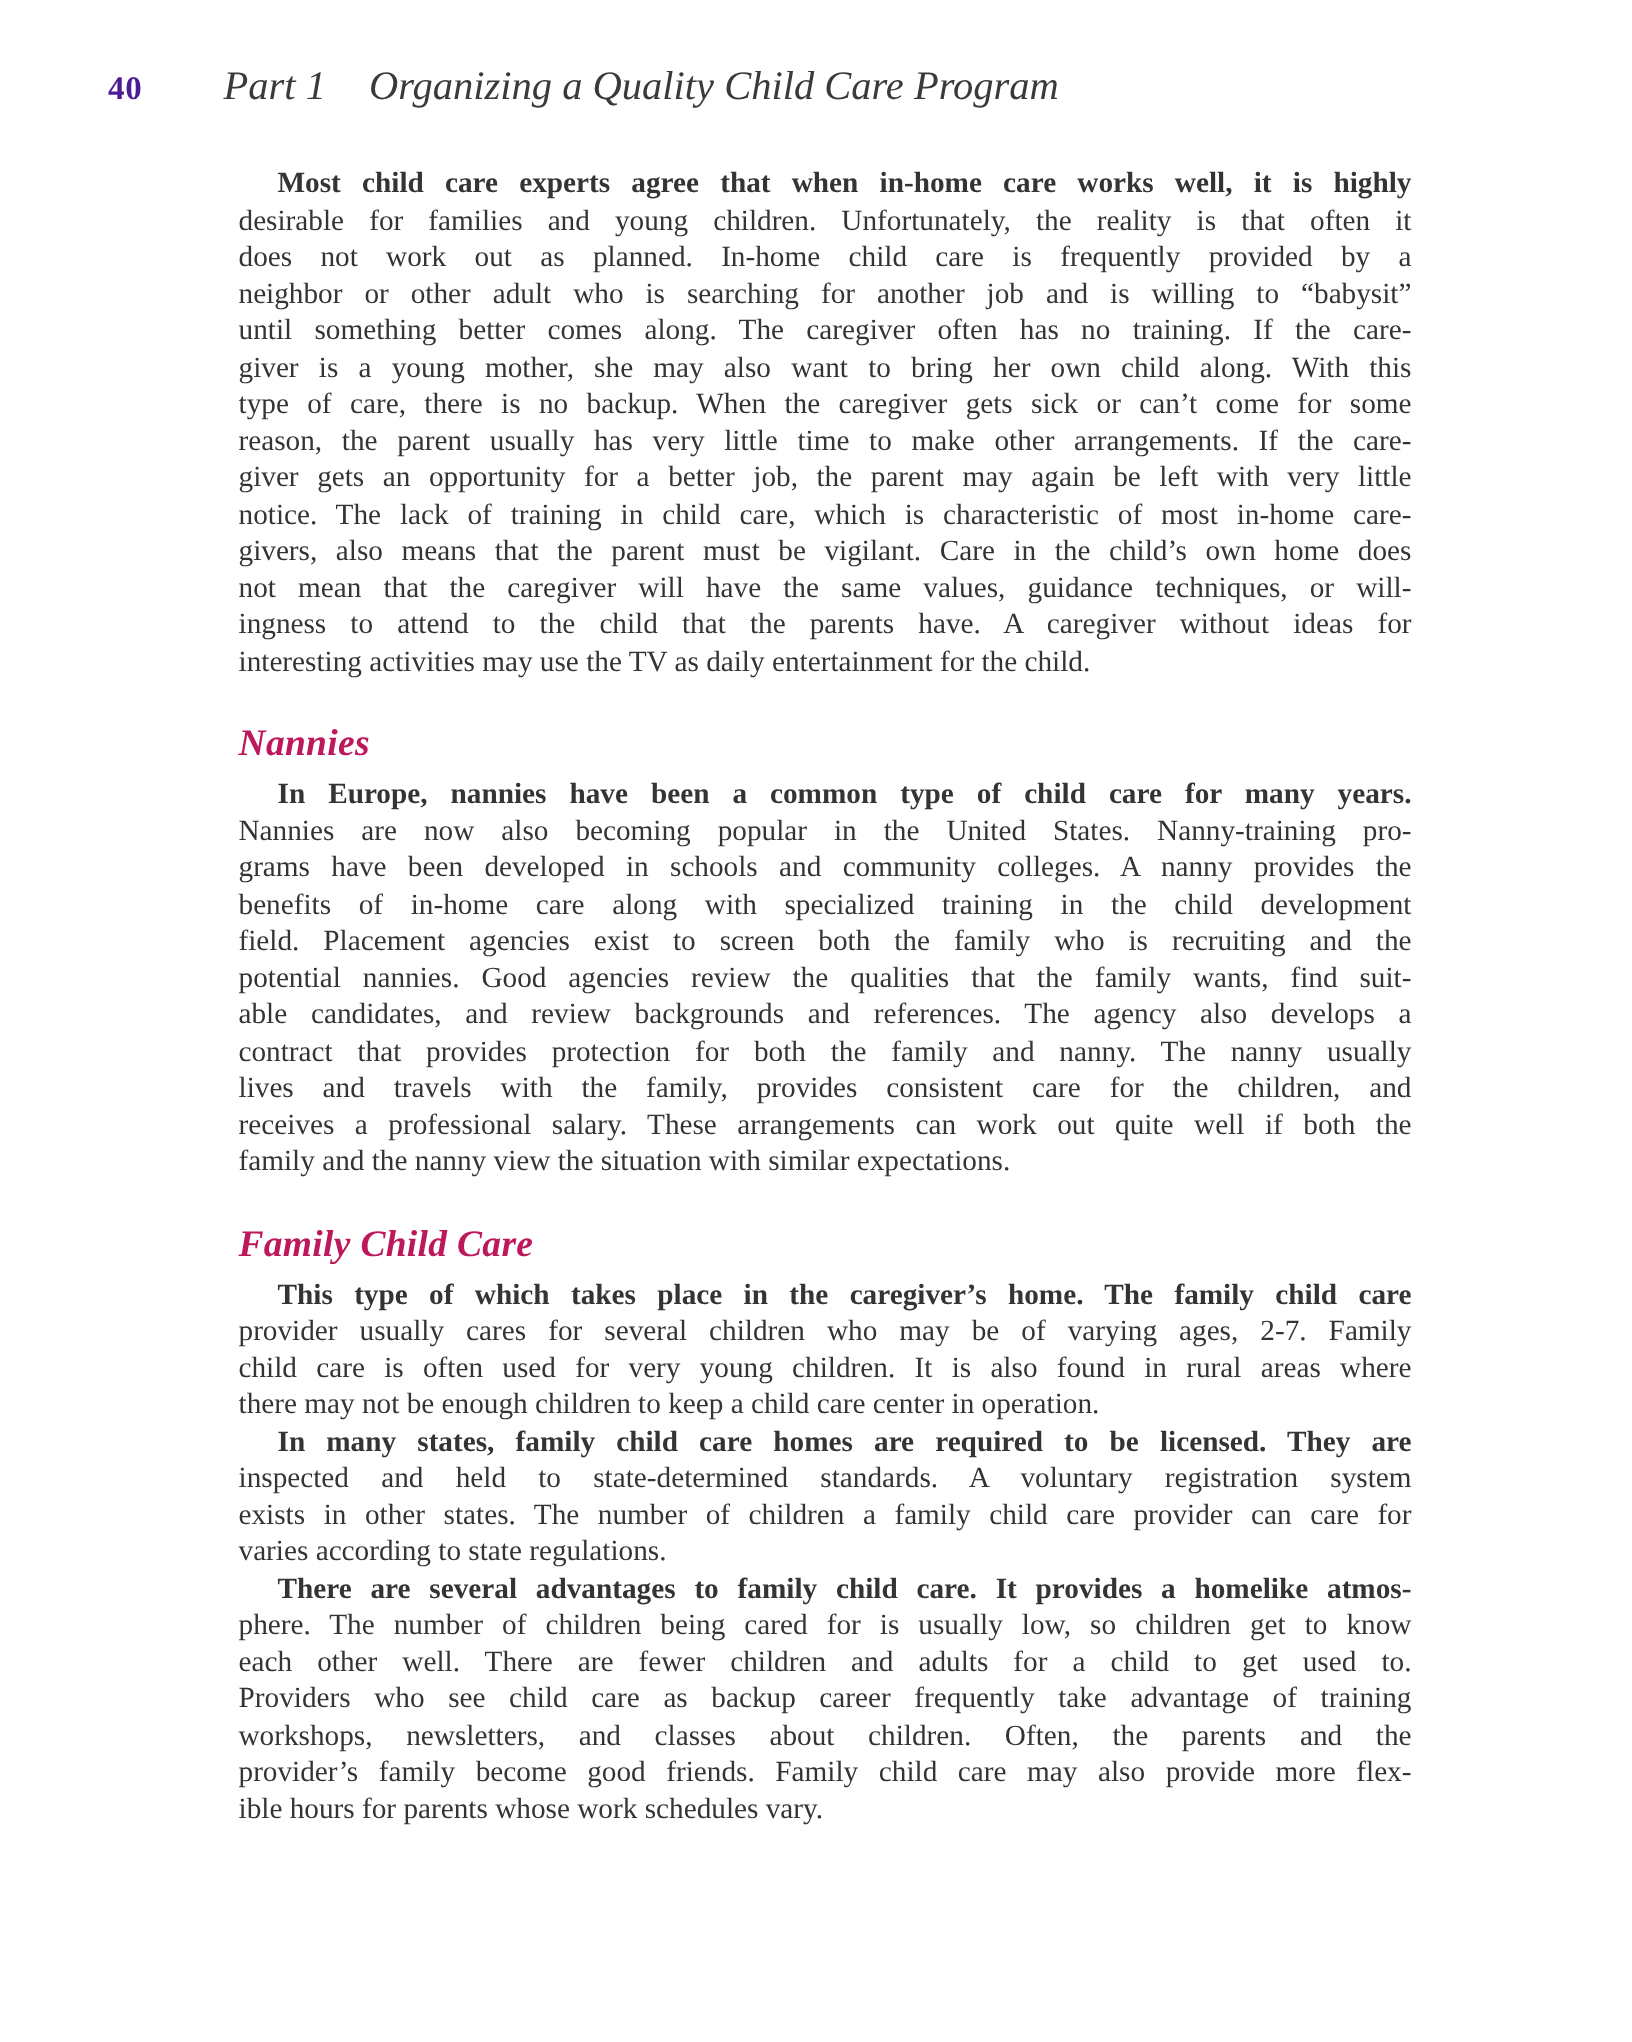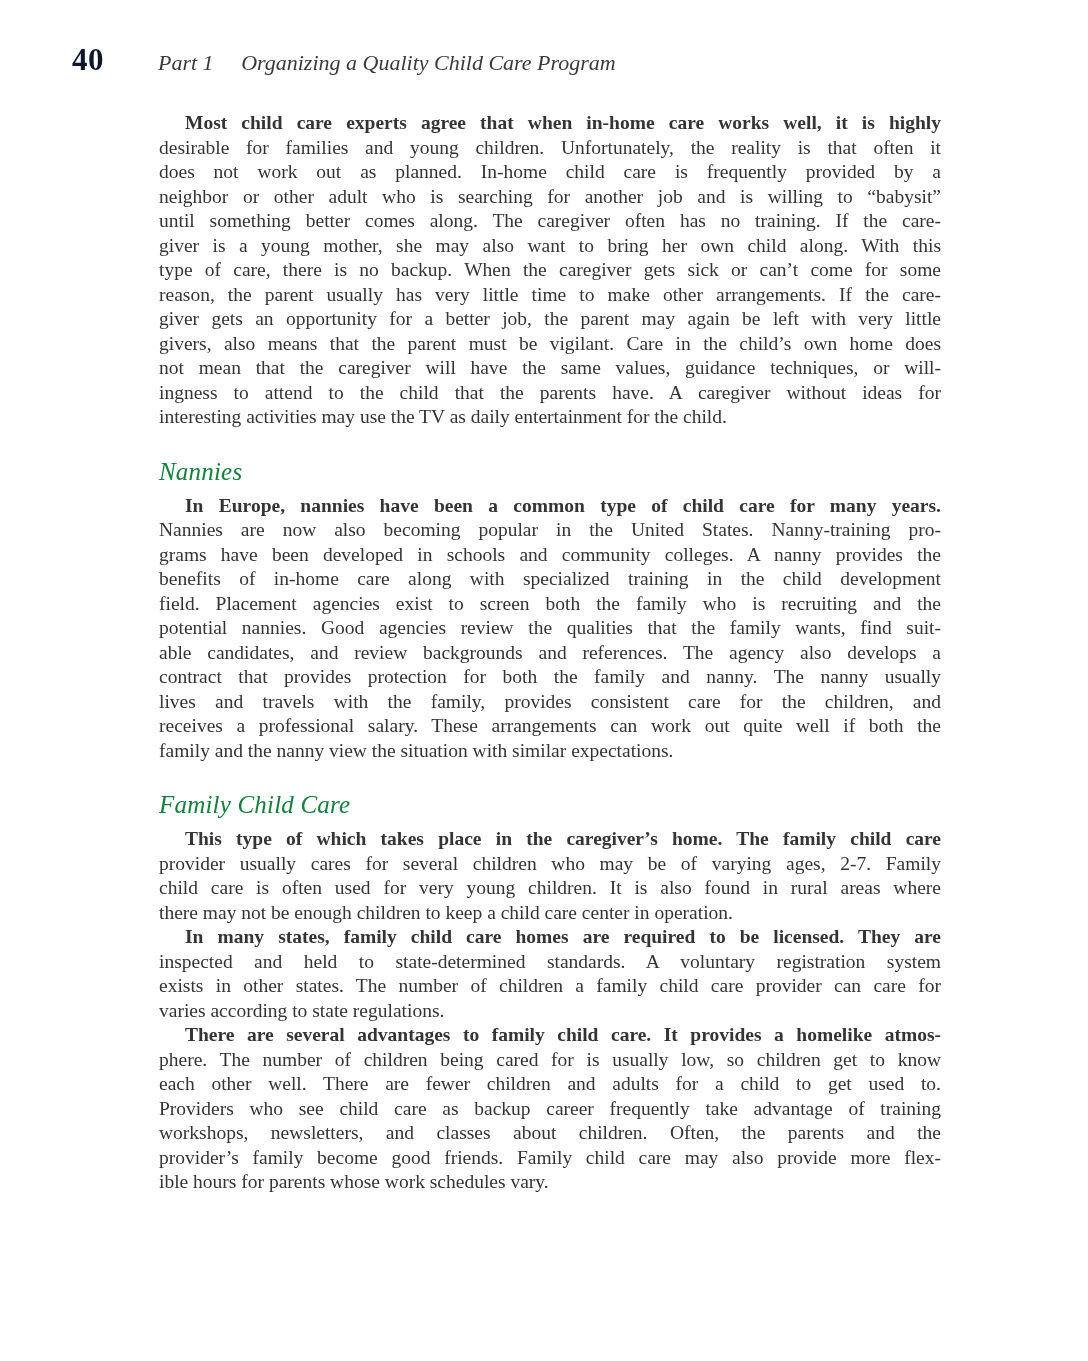--- a/index.html
+++ b/index.html
@@ -24,9 +24,9 @@
     align-items: baseline;
   }
   .page-number {
-    font-size: 31px;
+    font-size: 22px;
     font-weight: bold;
-    color: #0f172a;
+    color: #4c1d95;
     letter-spacing: 0.5px;
   }
   .header-text {

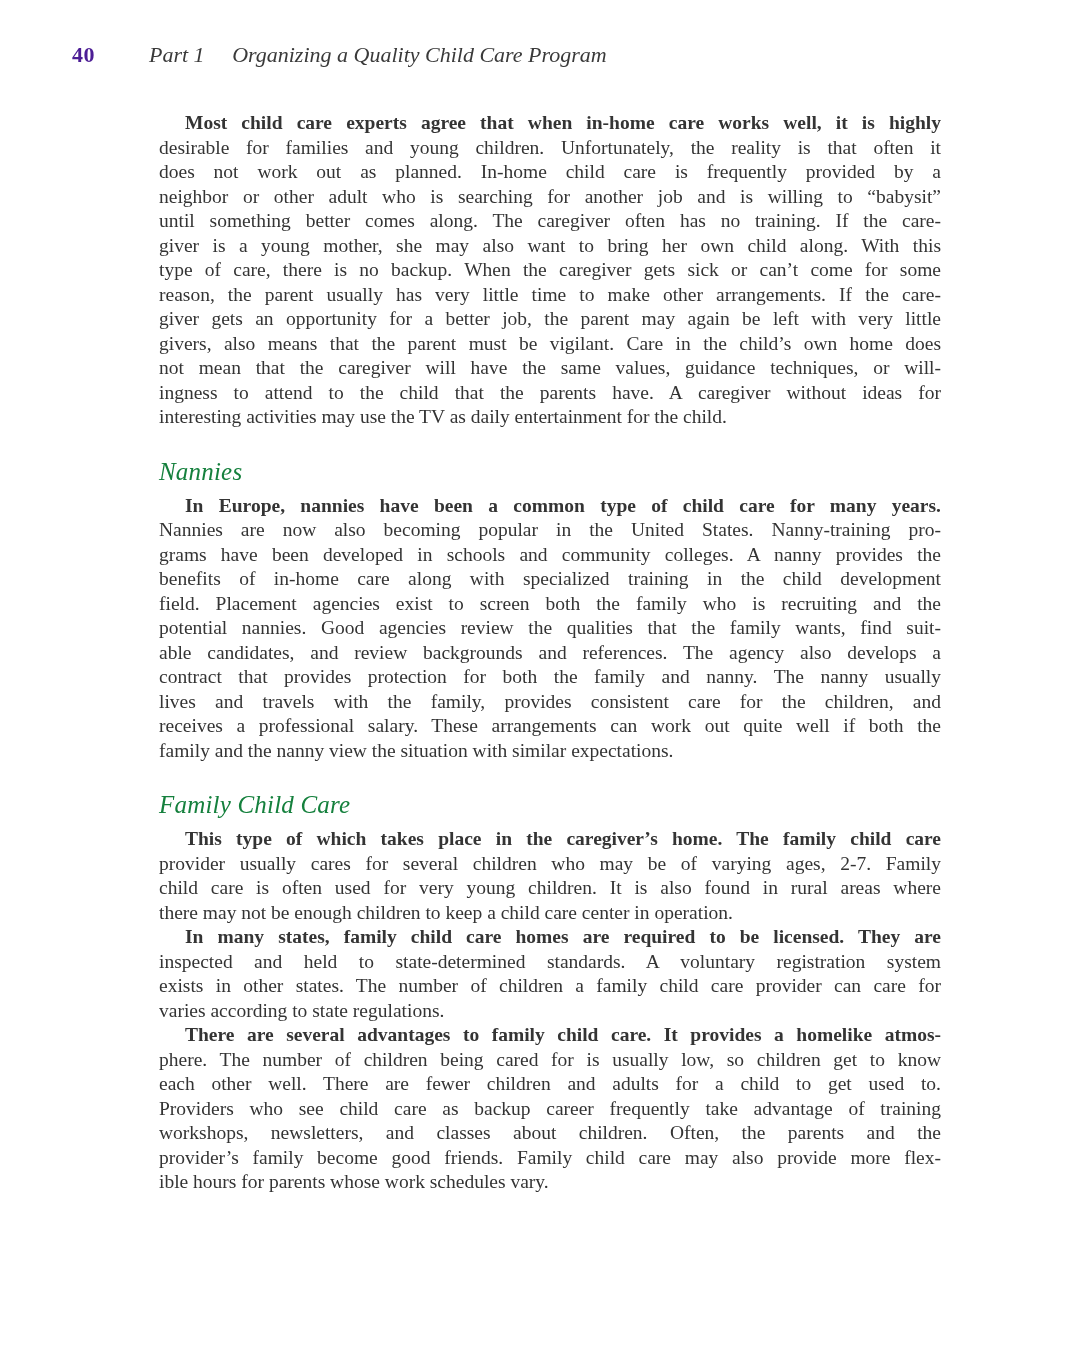--- a/index.html
+++ b/index.html
@@ -31,7 +31,7 @@
   }
   .header-text {
     margin-left: 54px;
-    font-size: 22px;
+    font-size: 27px;
     font-style: italic;
     color: #3a3a3a;
   }

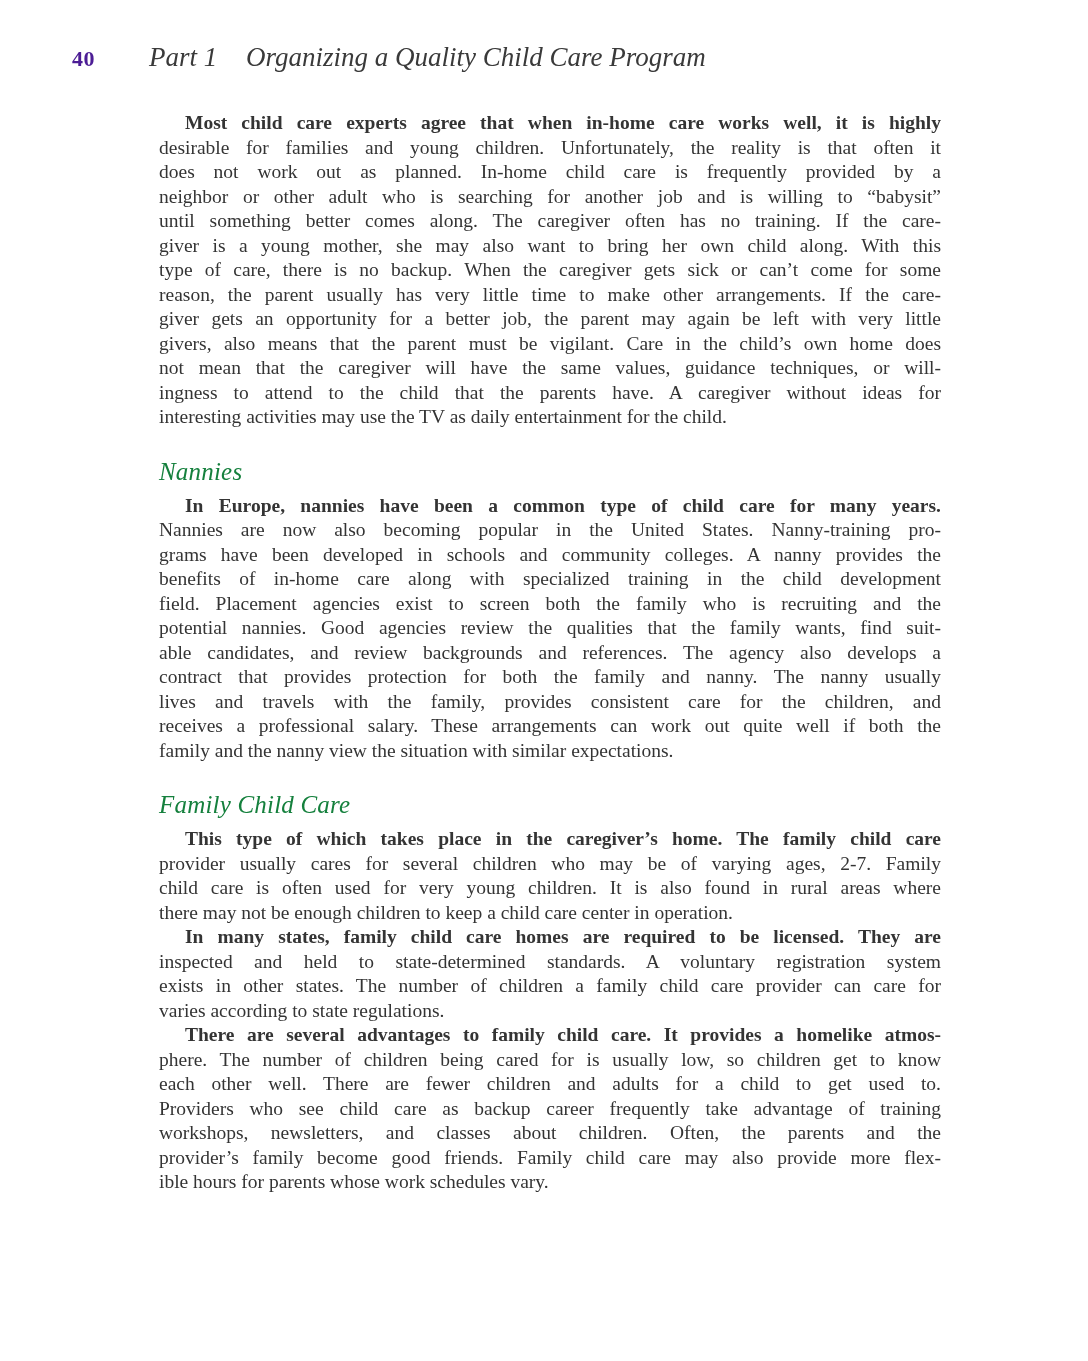--- a/index.html
+++ b/index.html
@@ -97,6 +97,7 @@
         <div class="line">type of care, there is no backup. When the caregiver gets sick or can’t come for some</div>
         <div class="line">reason, the parent usually has very little time to make other arrangements. If the care-</div>
         <div class="line">giver gets an opportunity for a better job, the parent may again be left with very little</div>
+        <div class="line">notice. The lack of training in child care, which is characteristic of most in-home care-</div>
         <div class="line">givers, also means that the parent must be vigilant. Care in the child’s own home does</div>
         <div class="line">not mean that the caregiver will have the same values, guidance techniques, or will-</div>
         <div class="line">ingness to attend to the child that the parents have. A caregiver without ideas for</div>

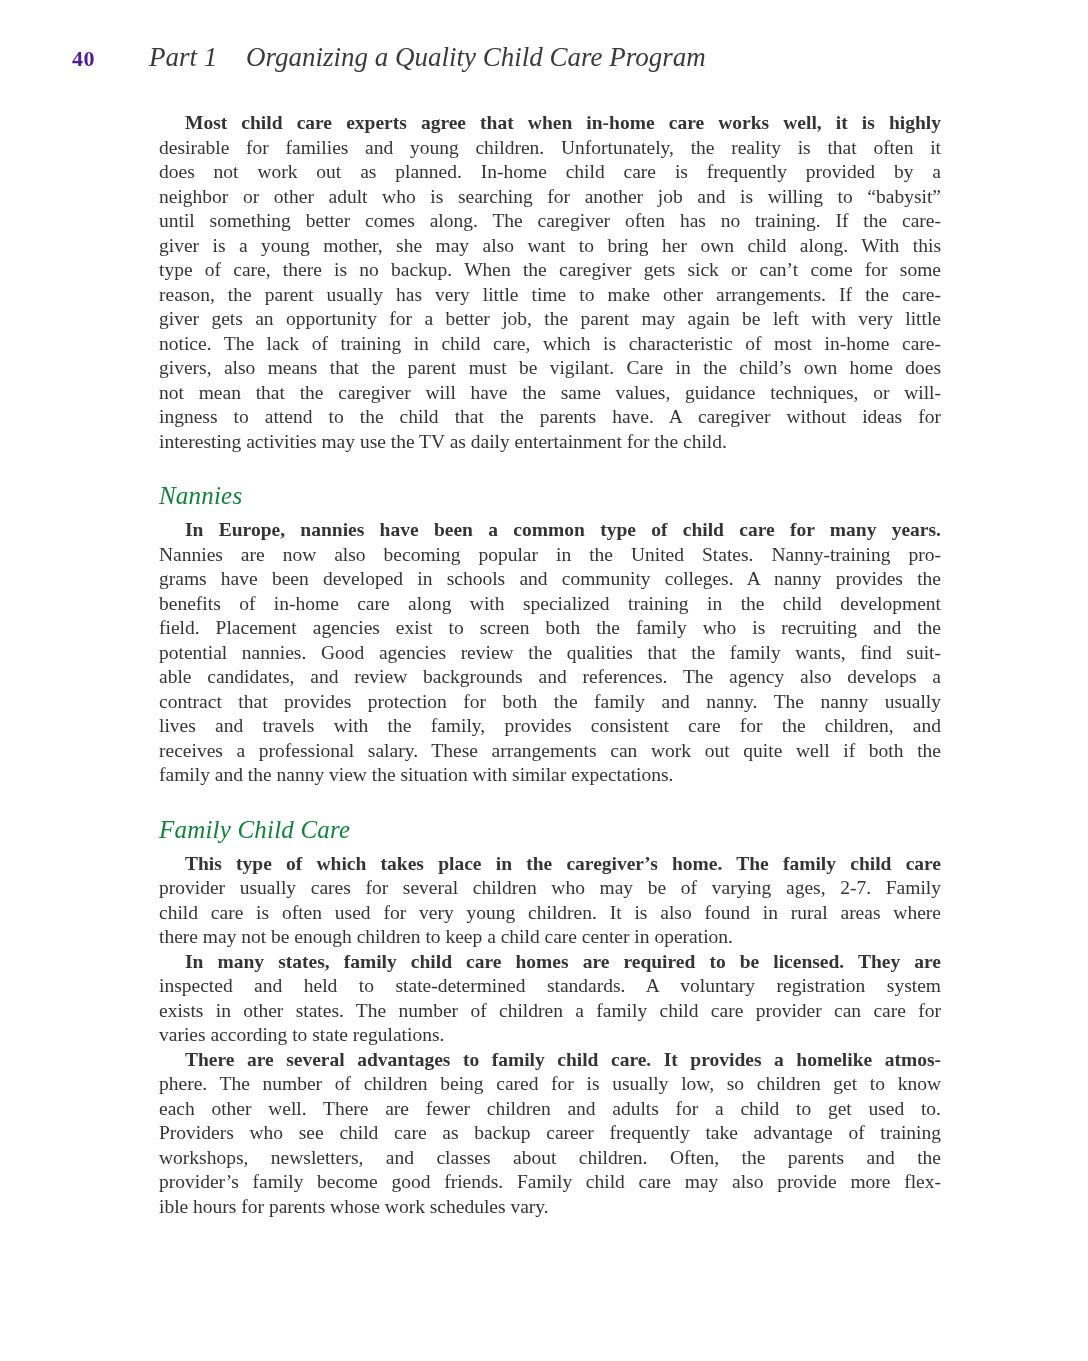--- a/index.html
+++ b/index.html
@@ -70,8 +70,8 @@
     font-size: 25px;
     line-height: 30px;
     font-style: italic;
-    font-weight: normal;
-    color: #15803d;
+    font-weight: bold;
+    color: #be185d;
     letter-spacing: 0.2px;
   }
 </style>

